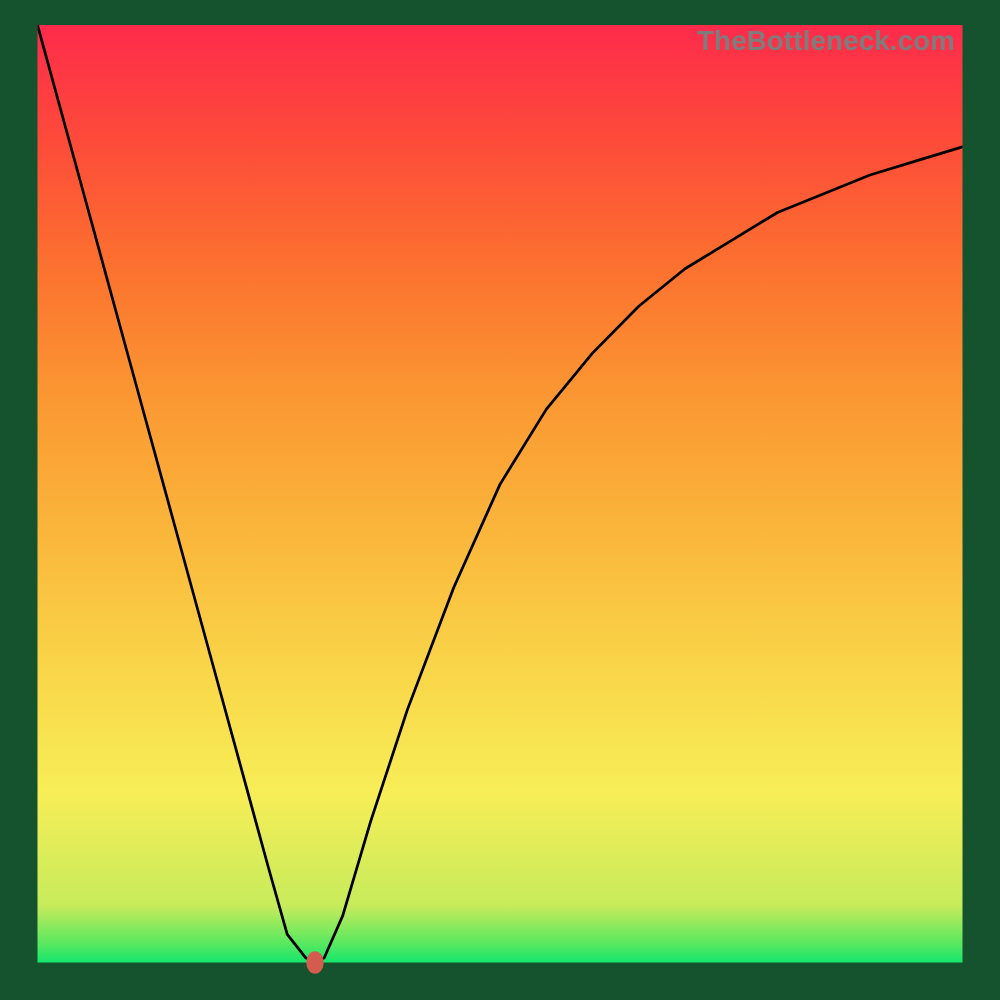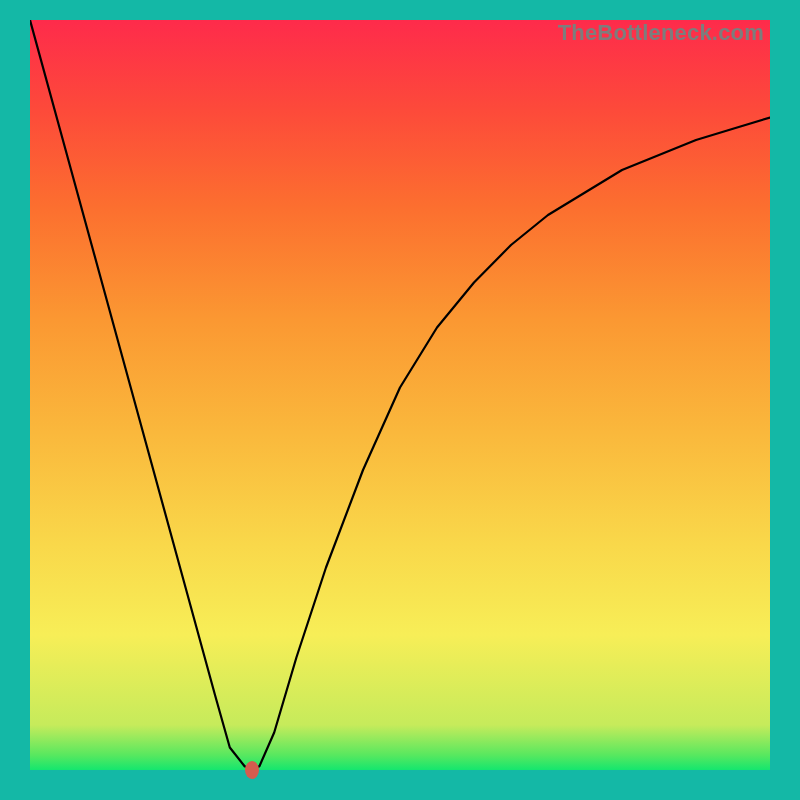--- a/index.html
+++ b/index.html
@@ -15,7 +15,7 @@
     position: relative;
     width: 800px;
     height: 800px;
-    background: #14b8a6;
+    background: #14532d;
   }
   .plot {
     position: absolute;

